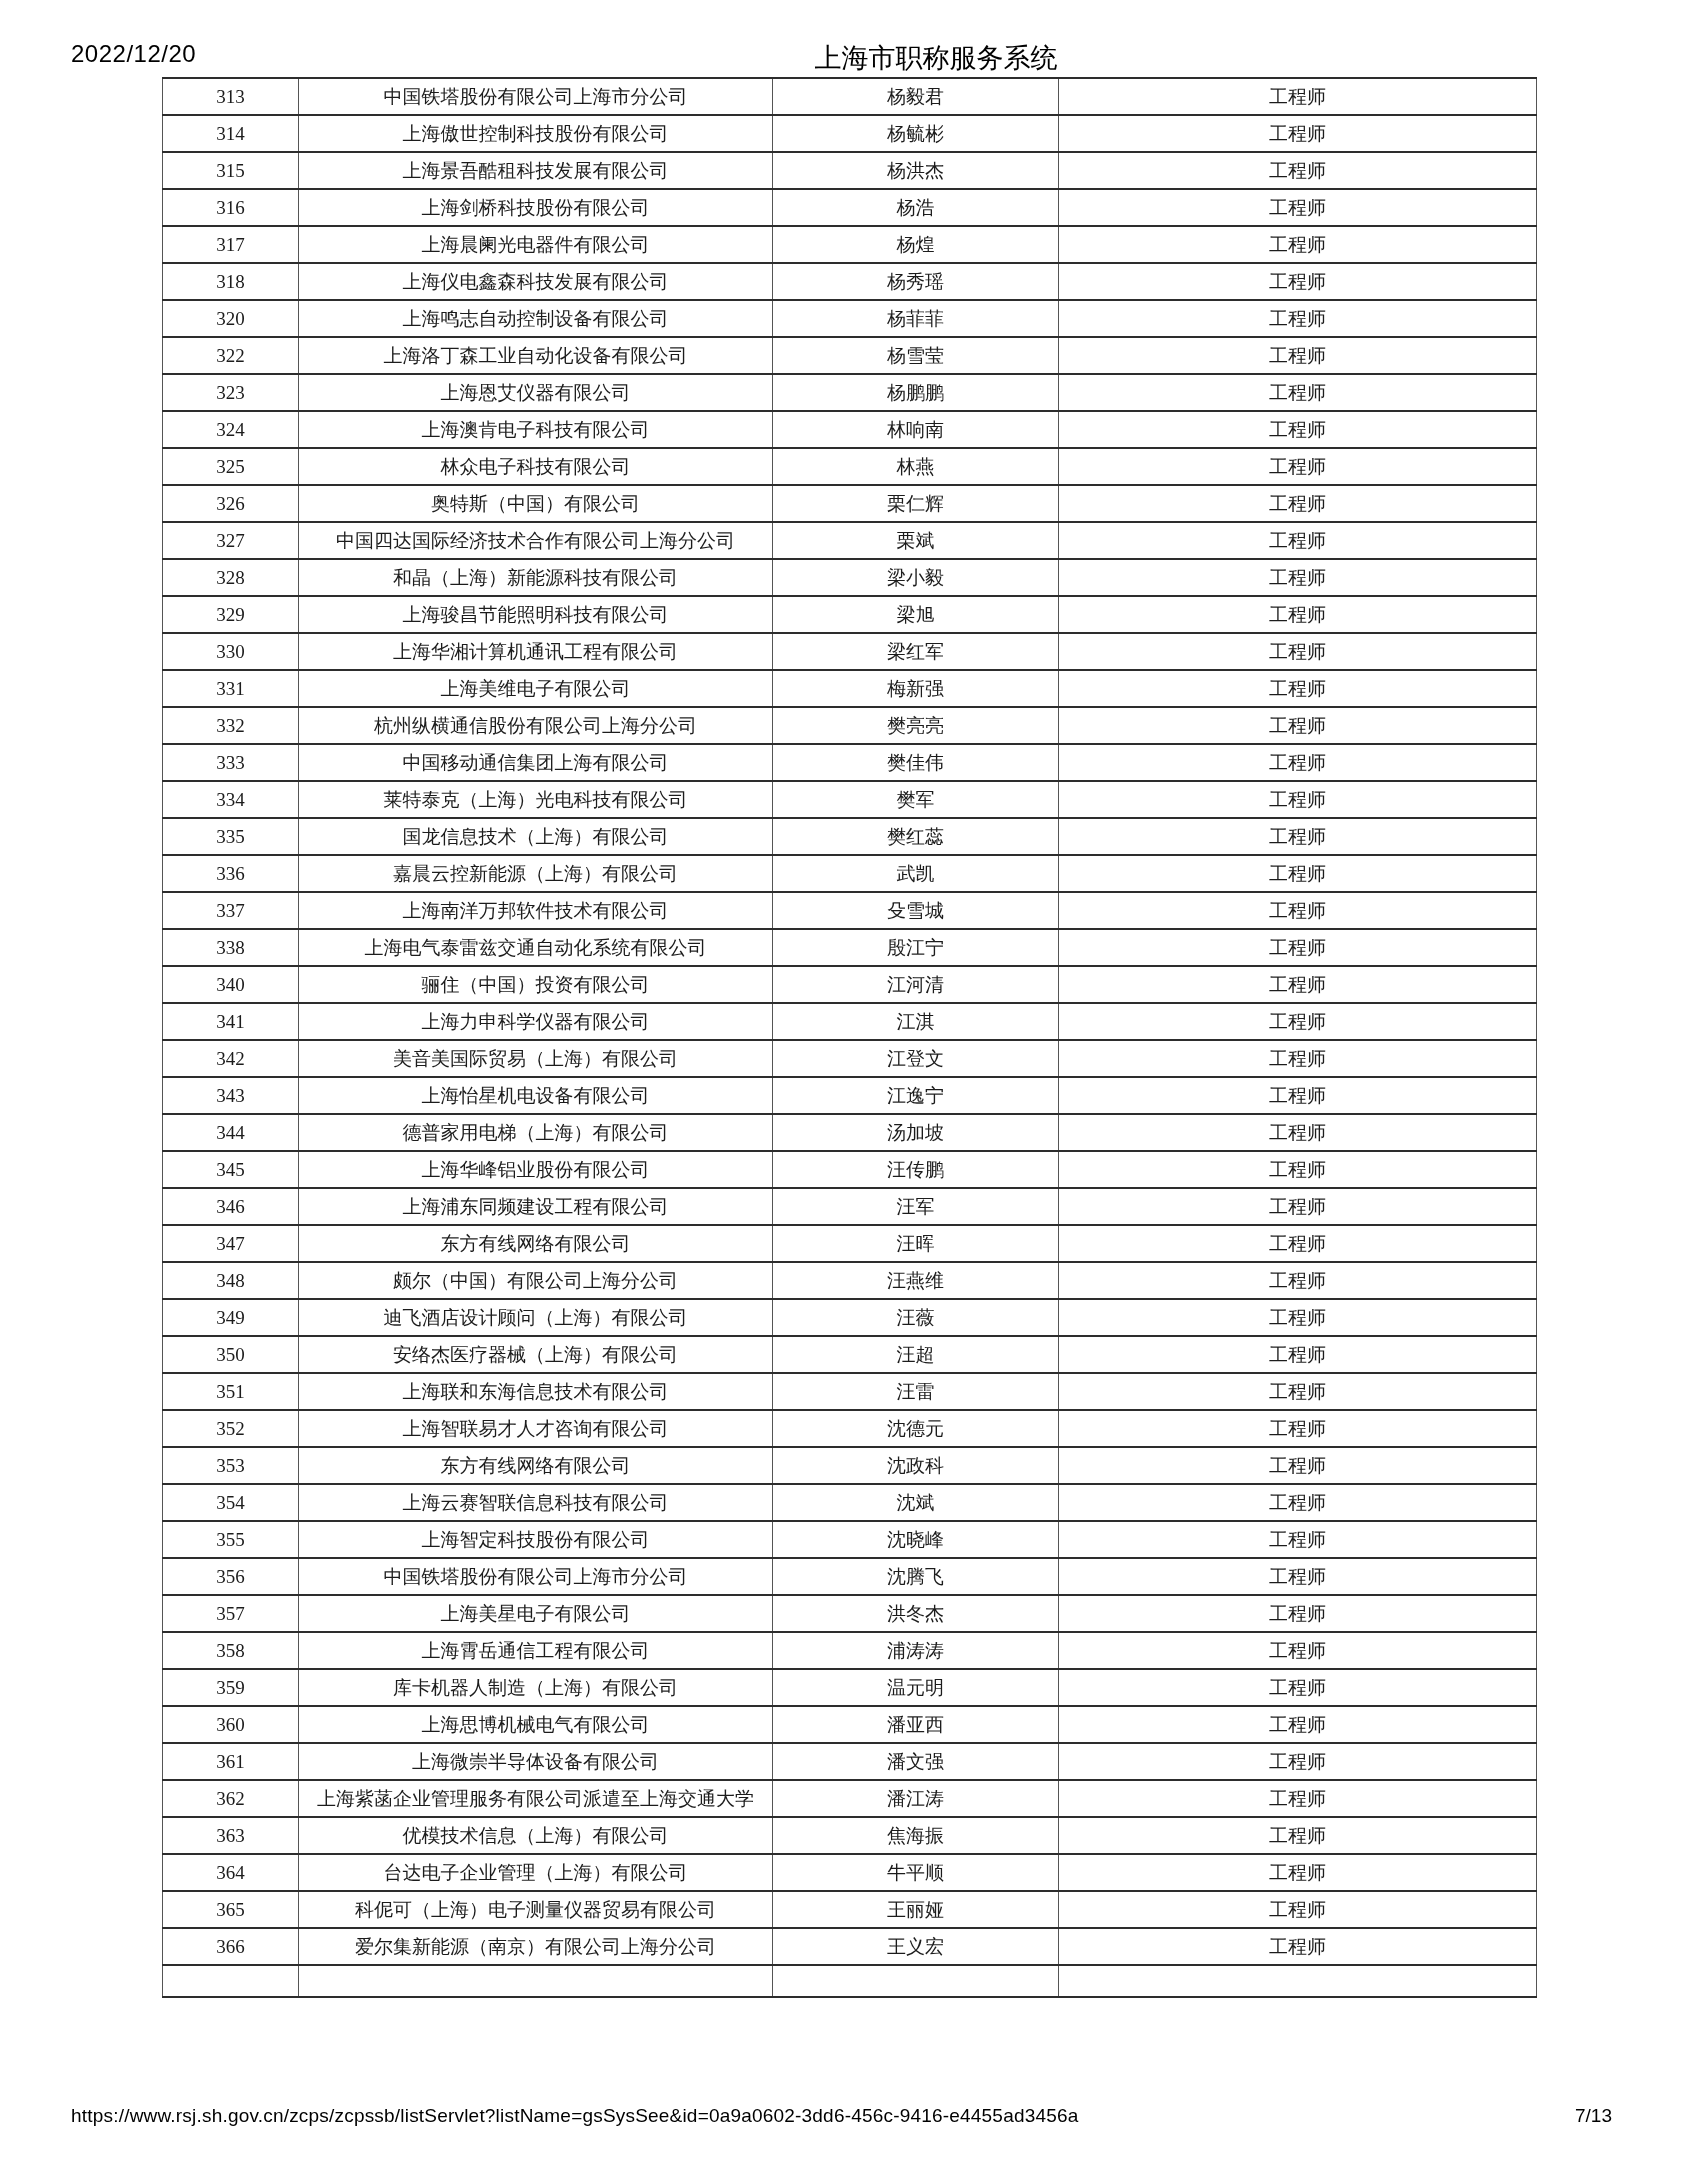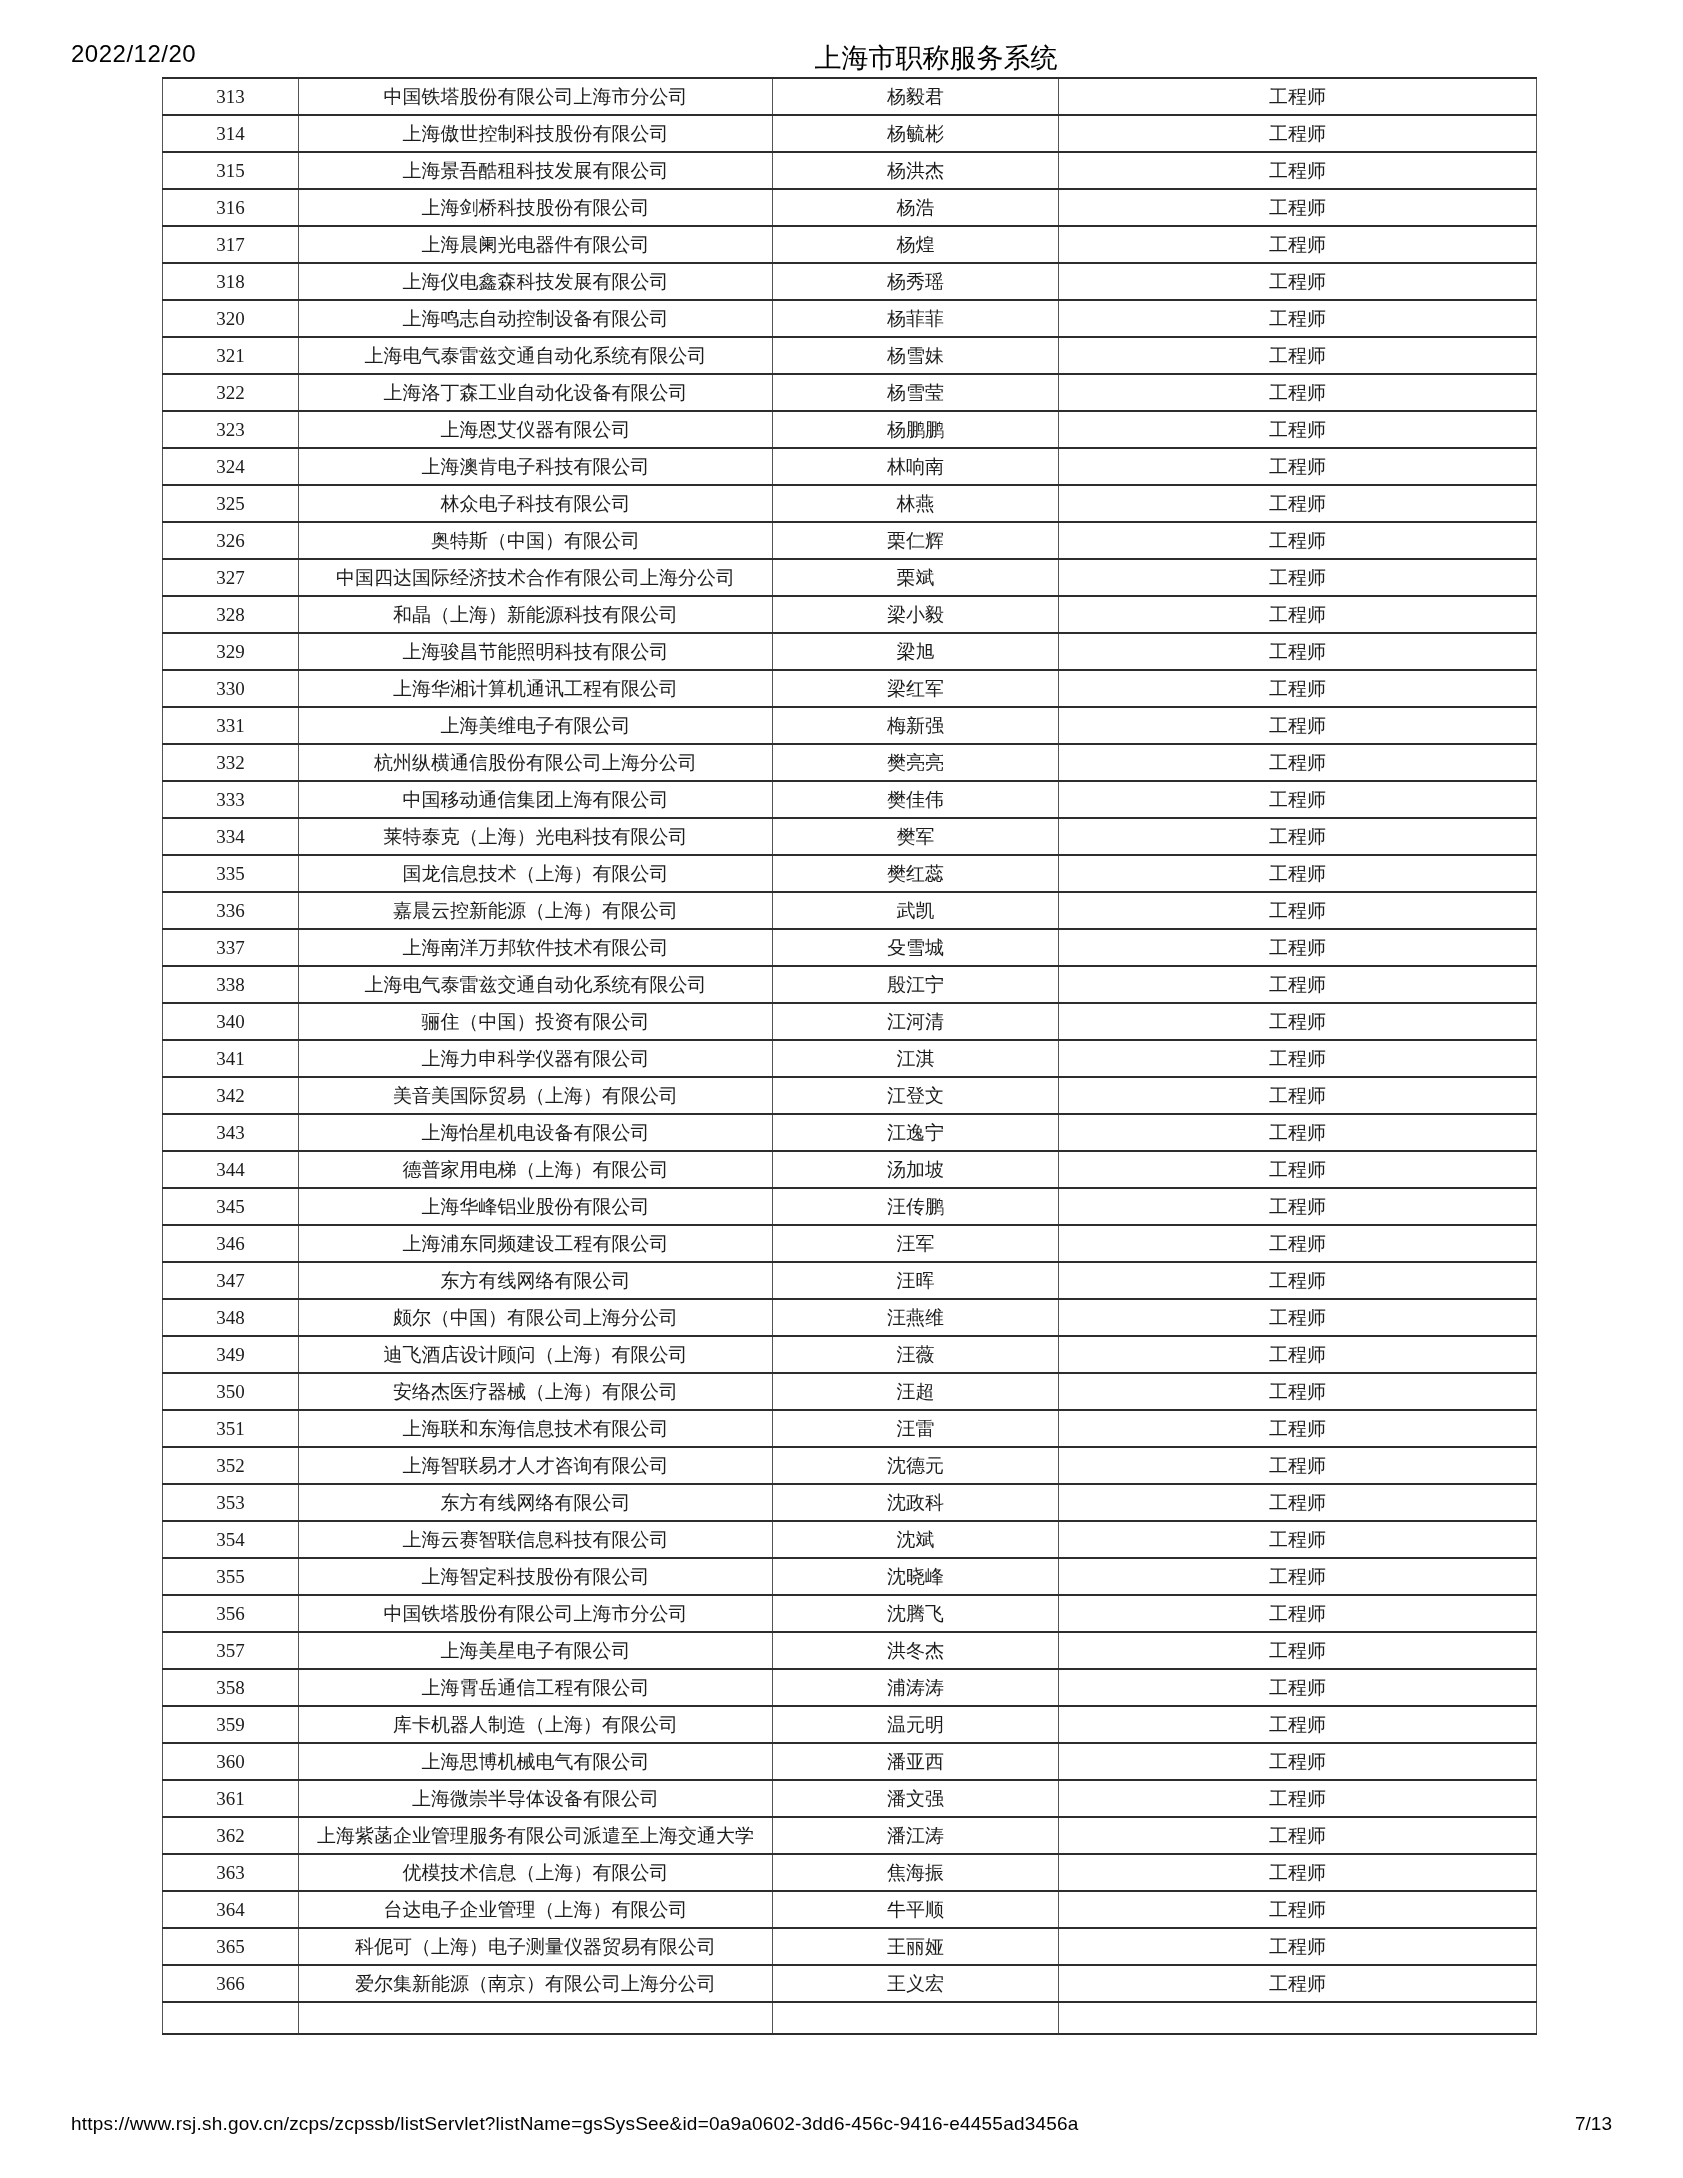--- a/index.html
+++ b/index.html
@@ -155,12 +155,6 @@
     <td>工程师</td>
   </tr>
 
-  <tr>
-    <td>321</td>
-    <td>上海电气泰雷兹交通自动化系统有限公司</td>
-    <td>杨雪妹</td>
-    <td>工程师</td>
-  </tr>
 
   <tr>
     <td>322</td>

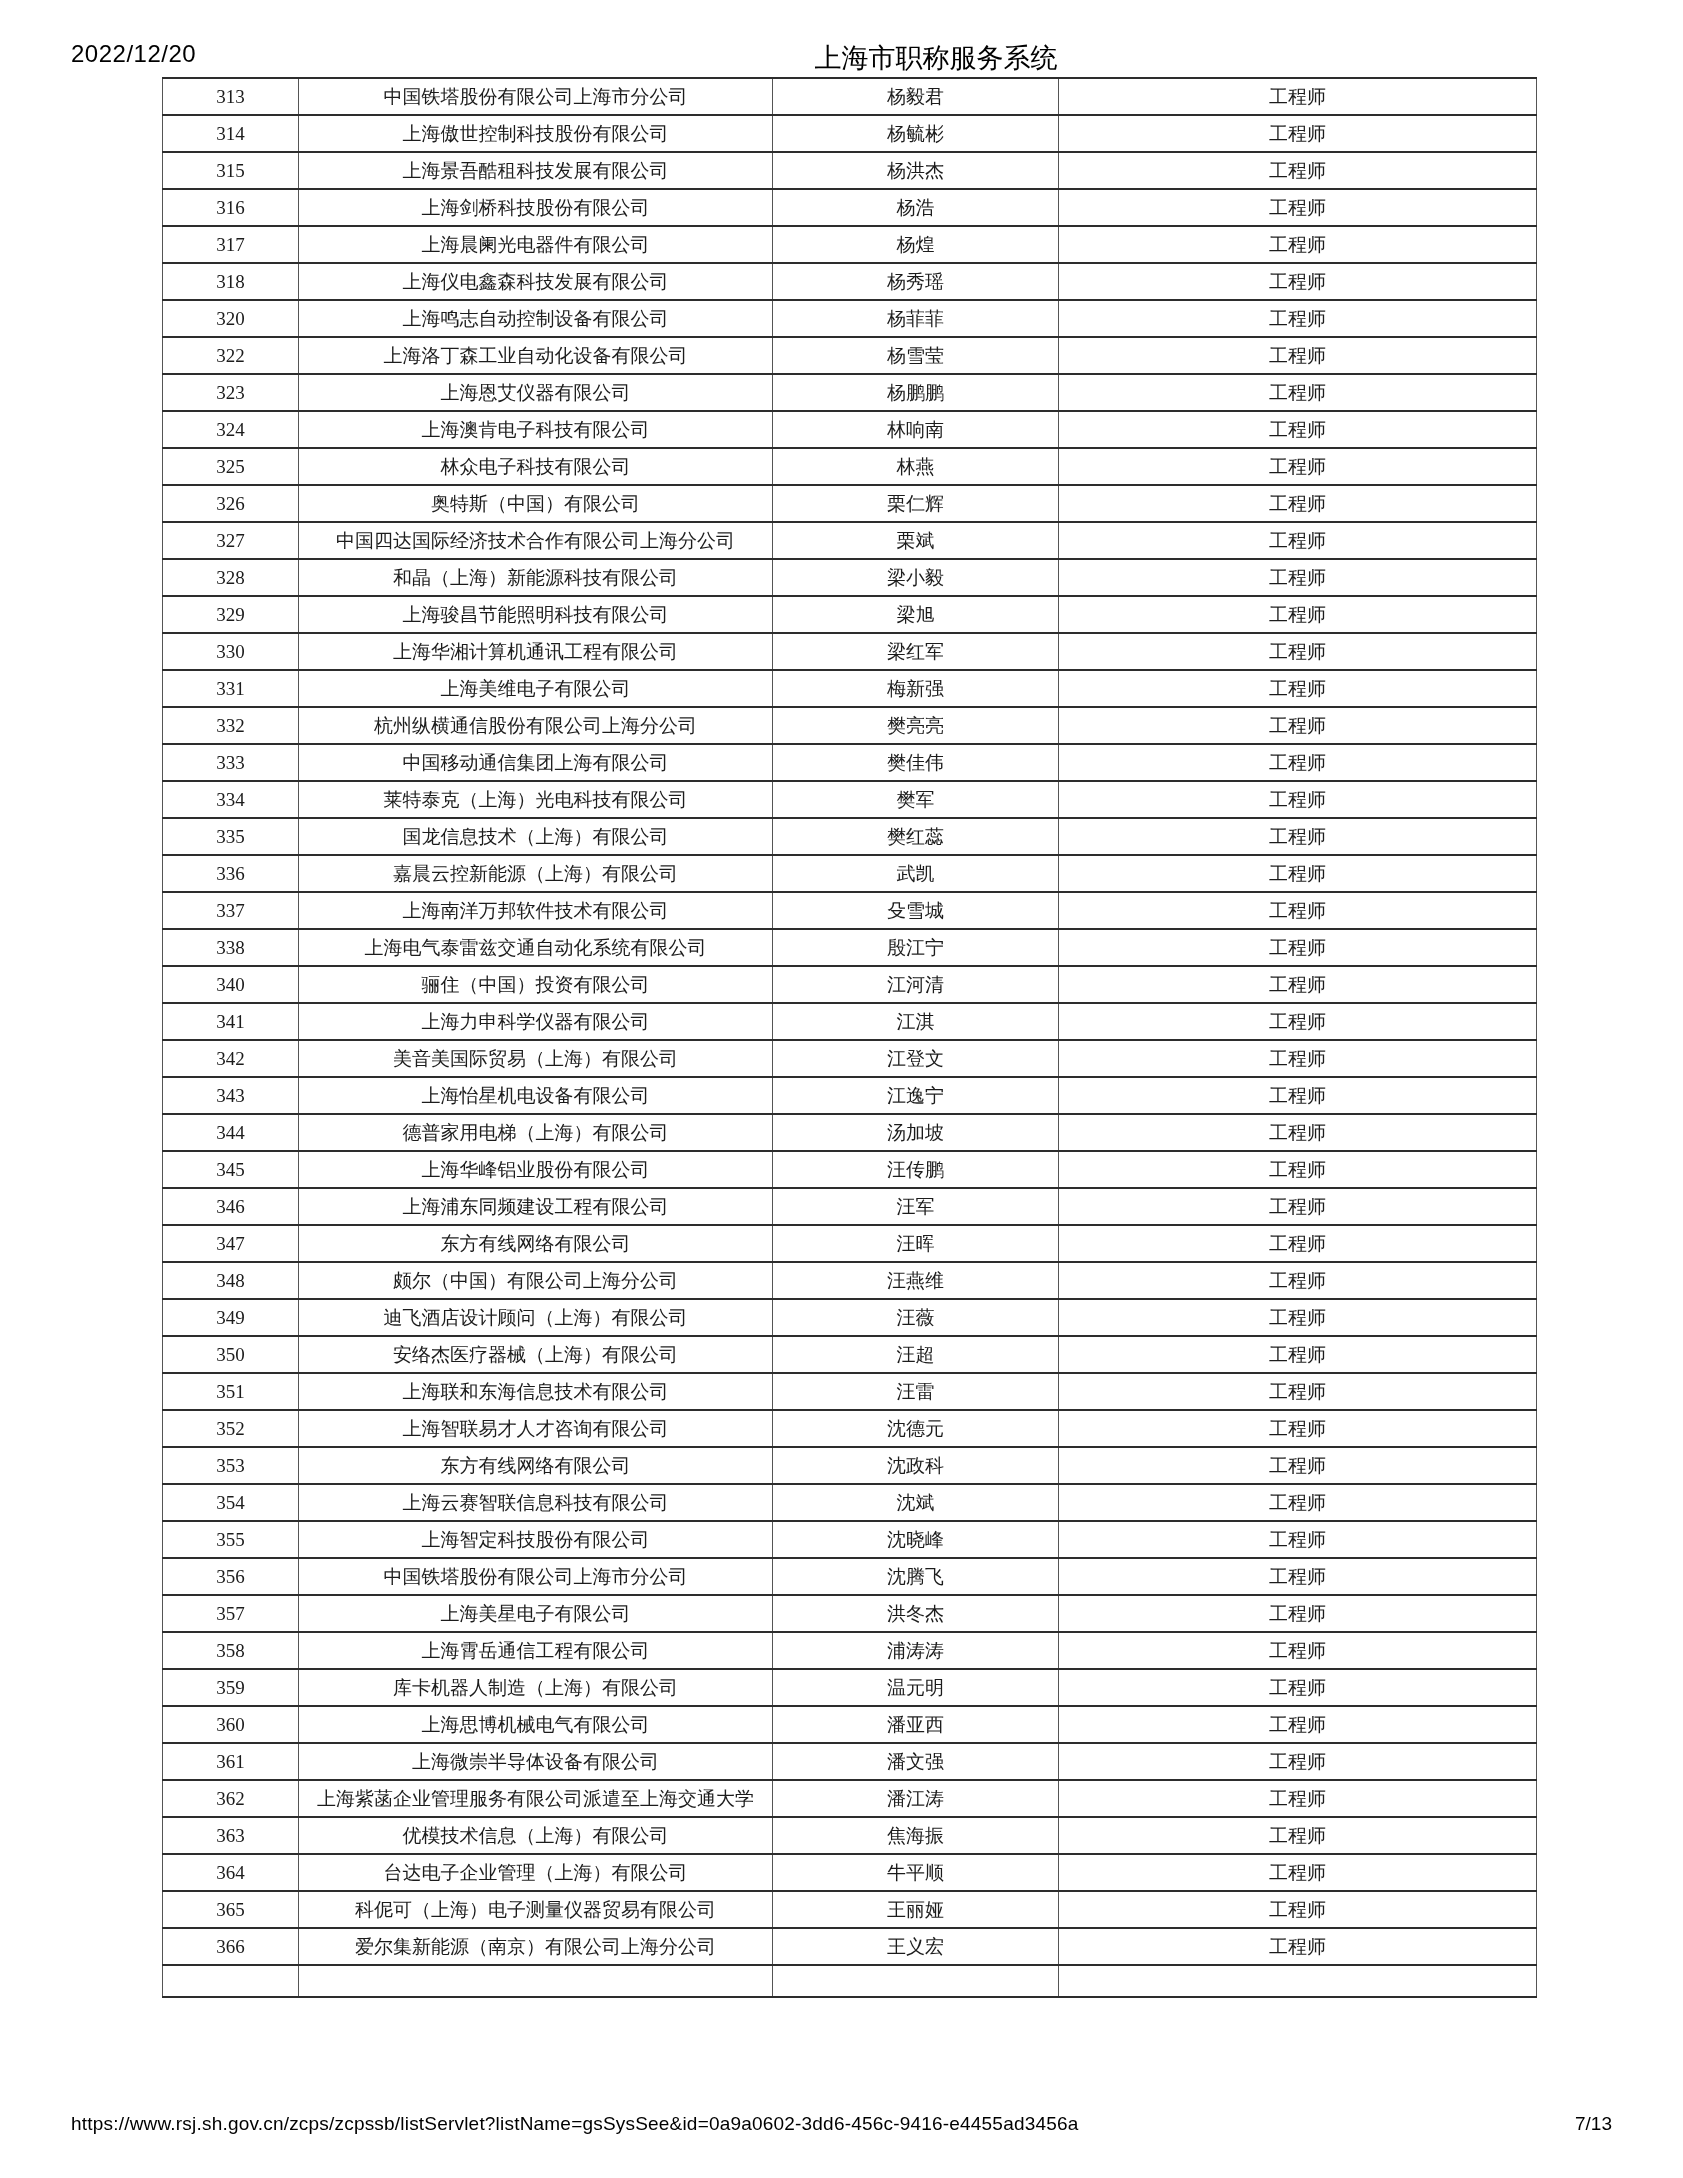--- a/index.html
+++ b/index.html
@@ -82,7 +82,6 @@
     justify-content: space-between;
     align-items: flex-start;
     font-size: 19px;
-    margin-top: 8px;
   }
   .pfooter .furl  { letter-spacing: 0.2px; }
   .pfooter .fpage { }

